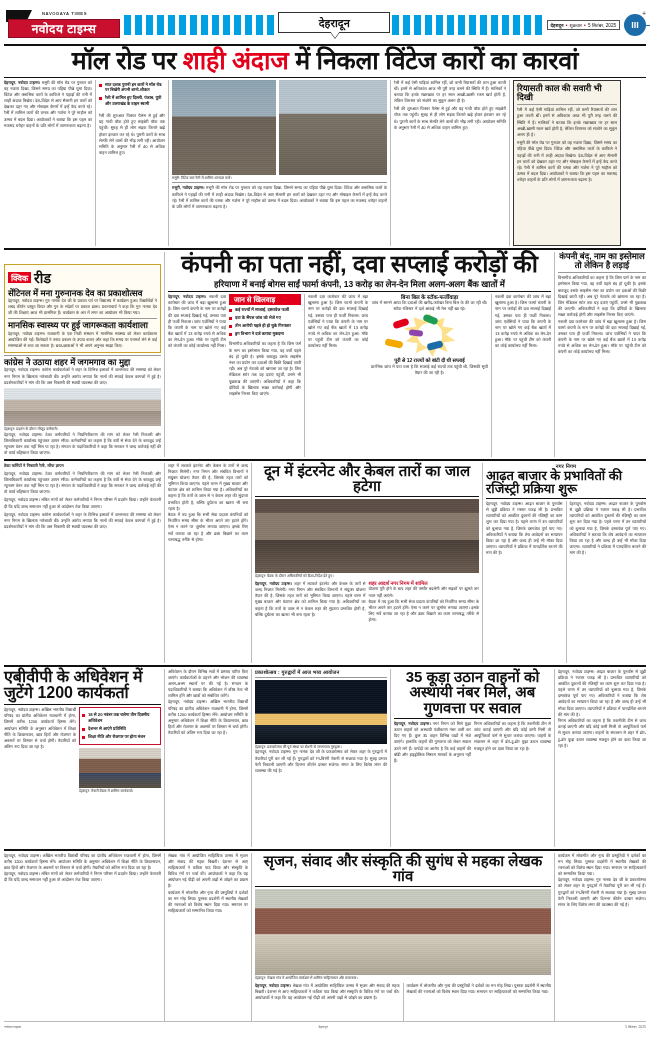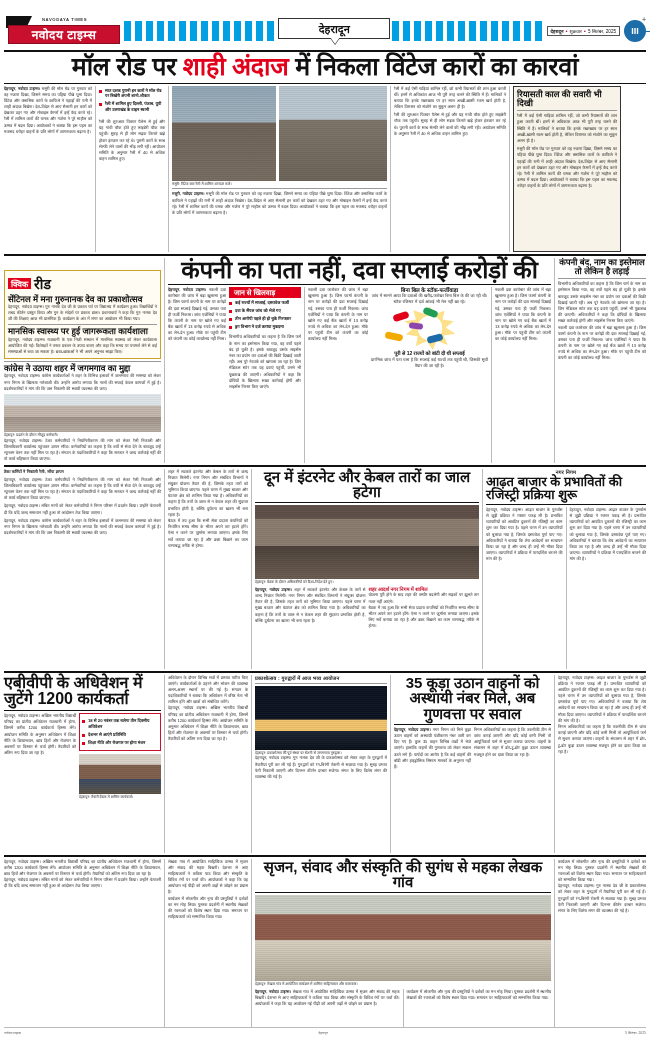--- a/index.html
+++ b/index.html
@@ -8,7 +8,7 @@
     font-family:"Liberation Sans","DejaVu Sans",sans-serif;
     color:#111;position:relative;
   }
-  .page{width:650px;height:1043px;position:relative;box-sizing:border-box;padding:14px 4px;}
+  .page{width:650px;height:1043px;position:relative;box-sizing:border-box;padding:8px 4px;}
 
   
   .masthead{height:34px;position:relative;display:flex;align-items:center;}

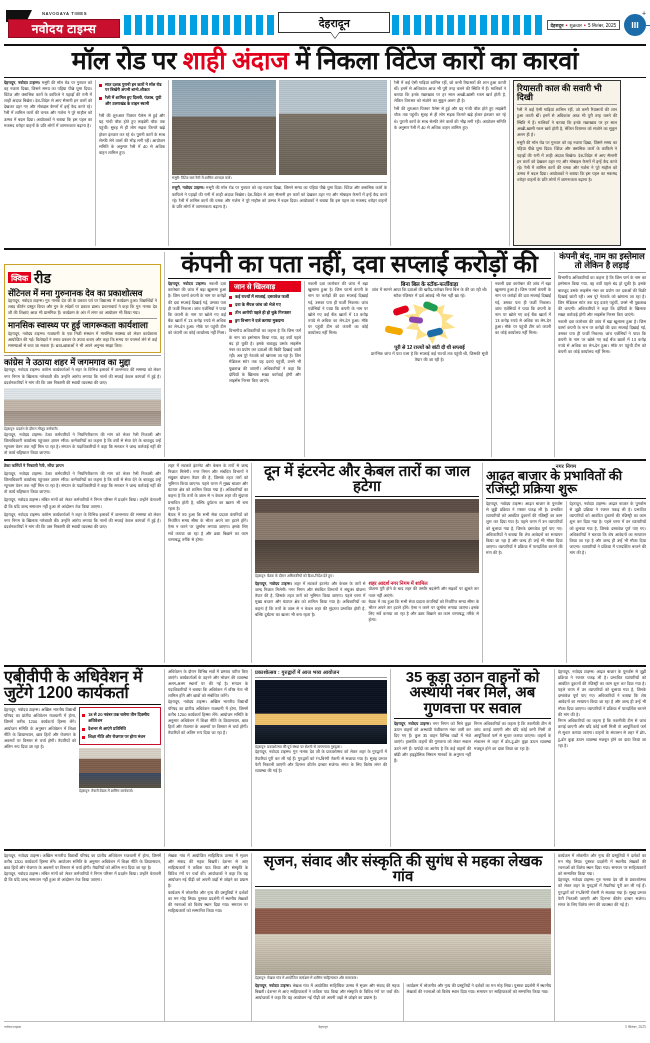--- a/index.html
+++ b/index.html
@@ -232,6 +232,7 @@
 
     <div class="col" style="flex:1">
       <div class="hl2">कंपनी का पता नहीं, दवा सप्लाई करोड़ों की</div>
+      <div class="hl2-sub">हरियाणा में बनाई बोगस साईं फार्मा कंपनी, 13 करोड़ का लेन-देन मिला अलग-अलग बैंक खातों में</div>
       <div class="rule-thin"></div>
 
       <div class="row gap3" style="flex:1">

